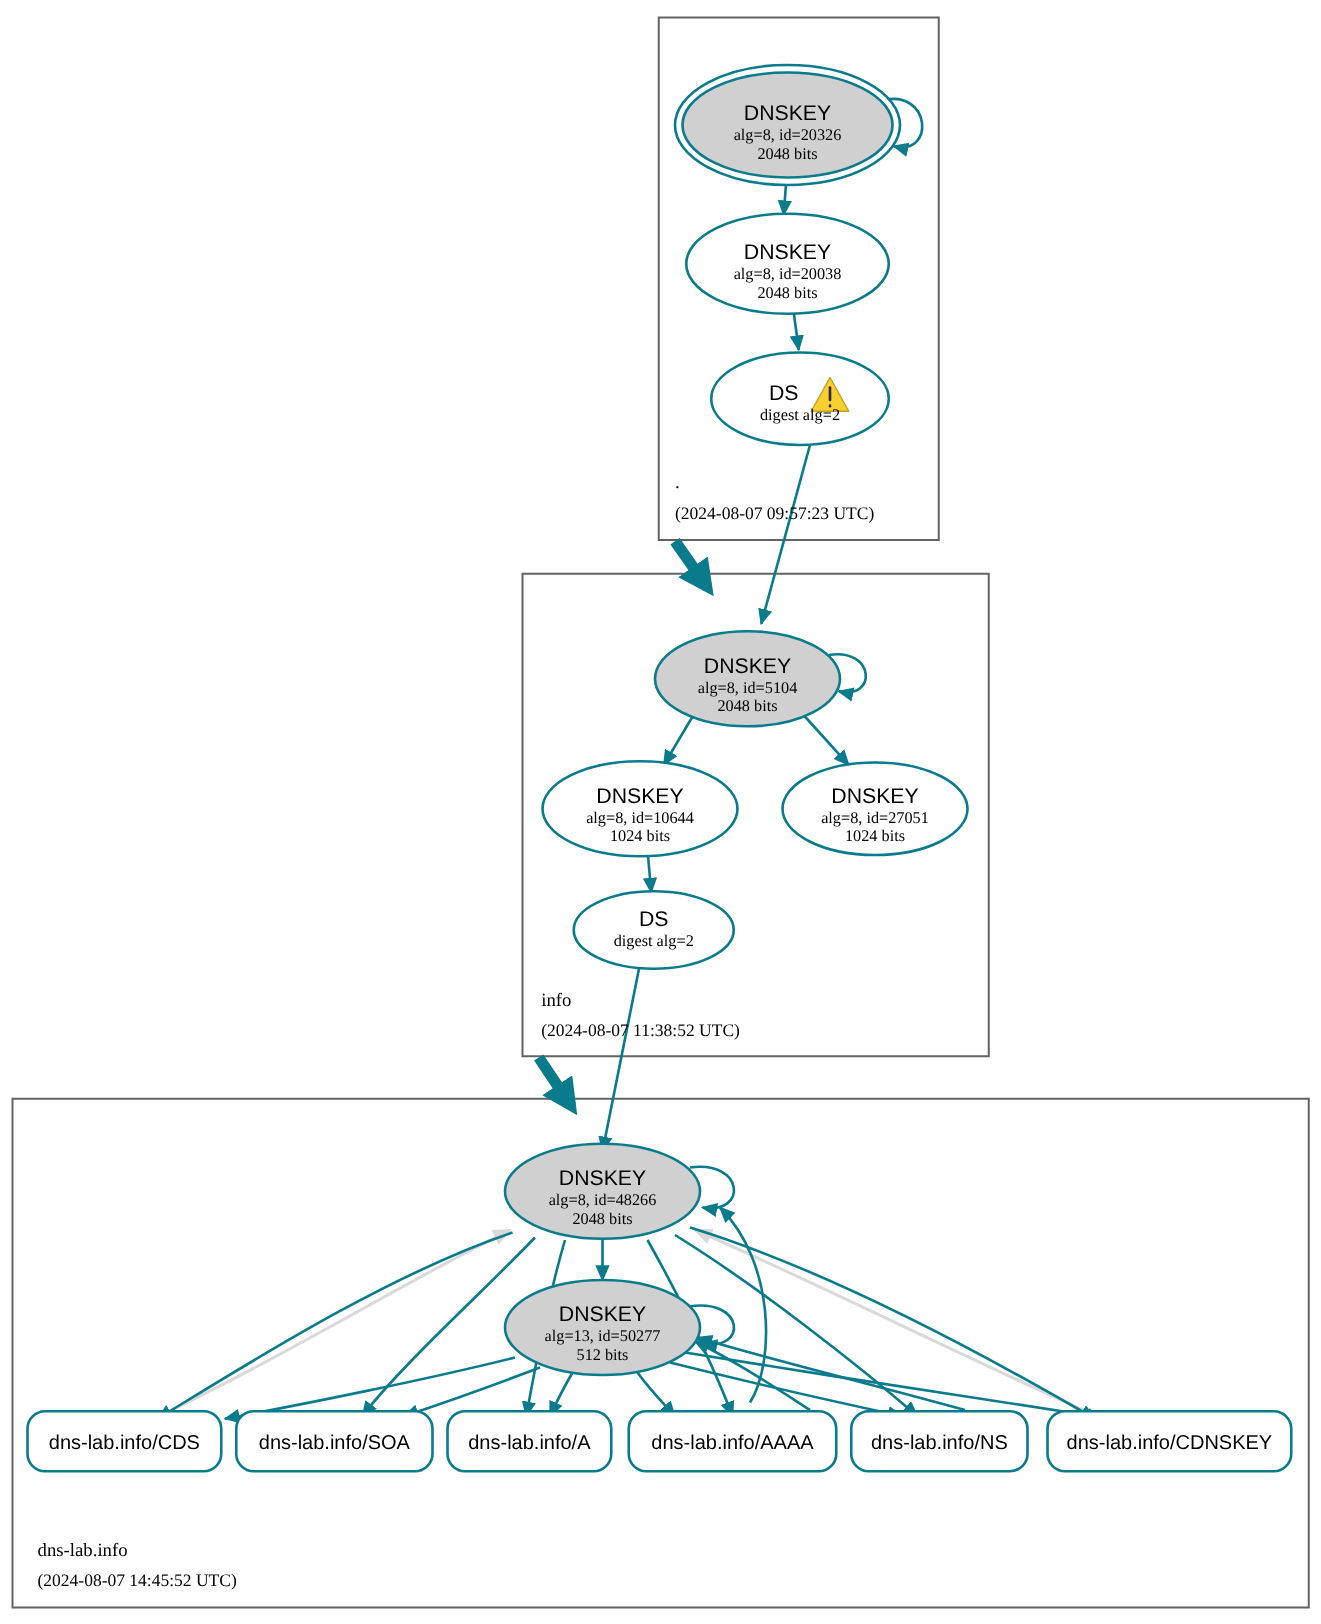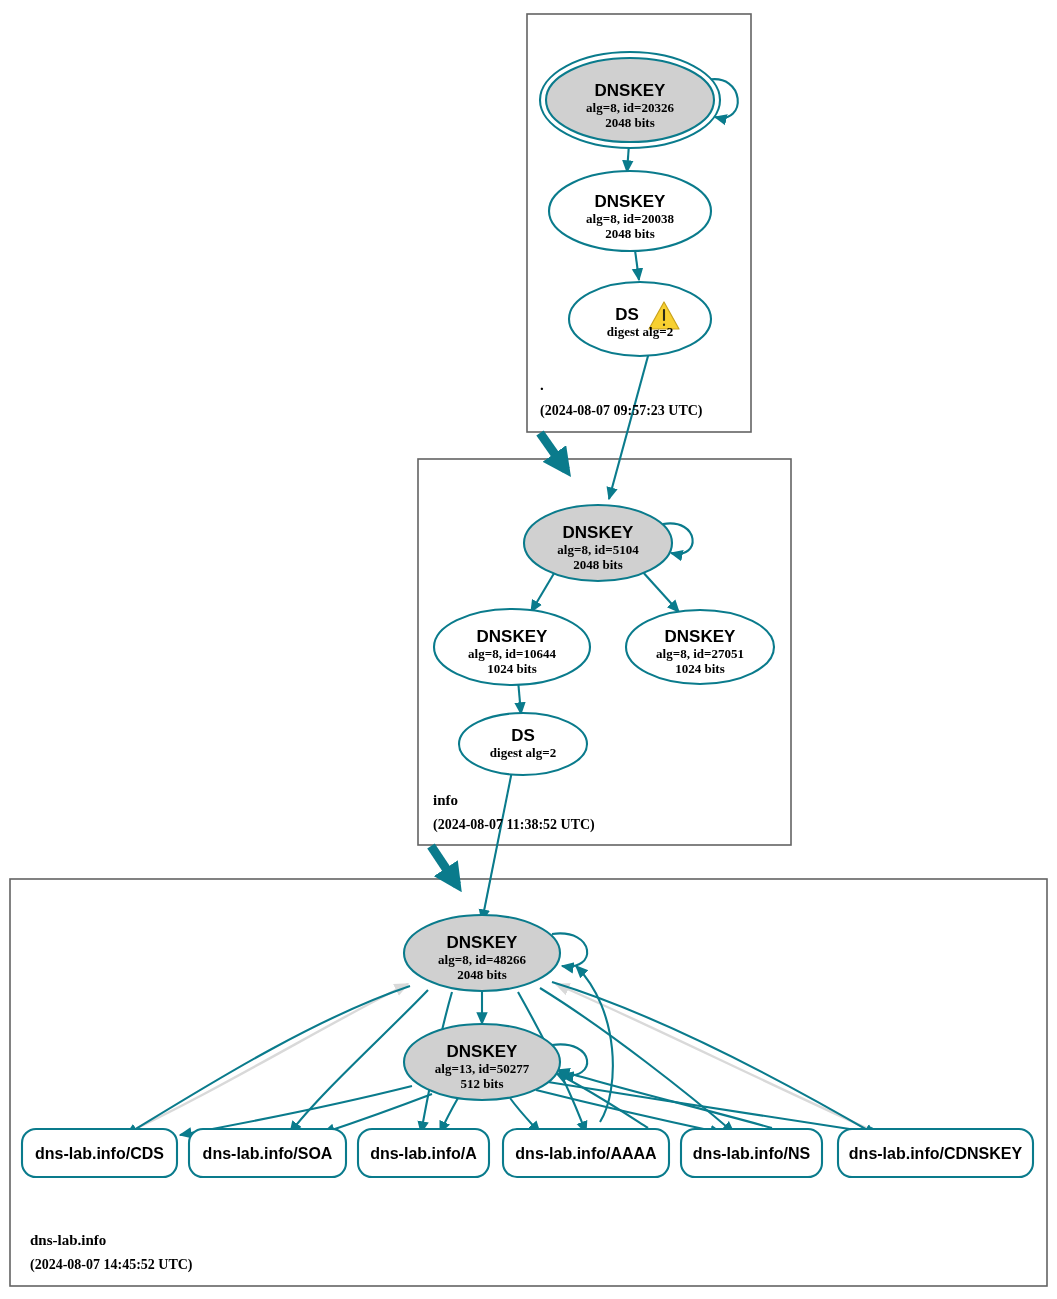--- a/index.html
+++ b/index.html
@@ -17,7 +17,6 @@
     position: relative;
     width: 1057px;
     height: 1299px;
-    font-weight: bold;
   }
   svg#dnssec-graph {
     display: block;

